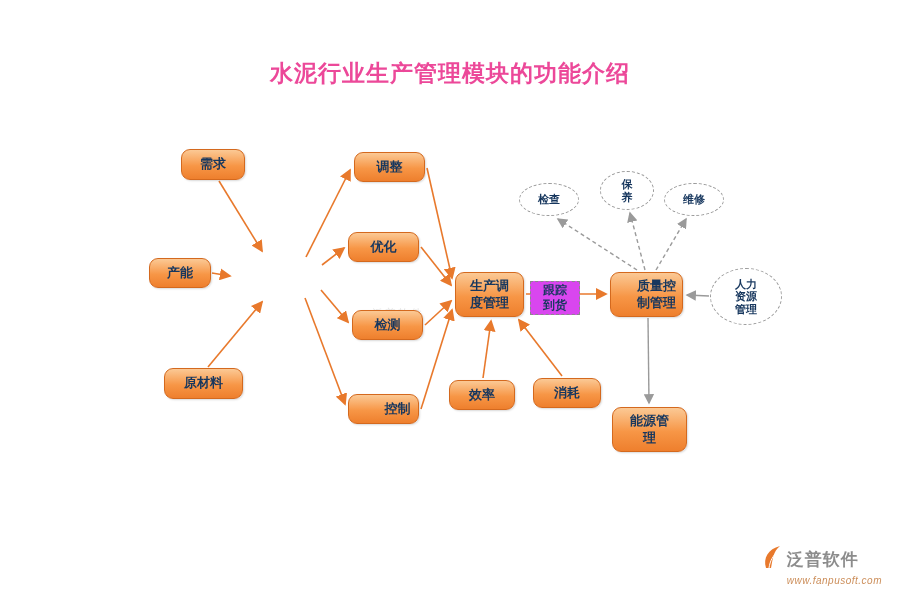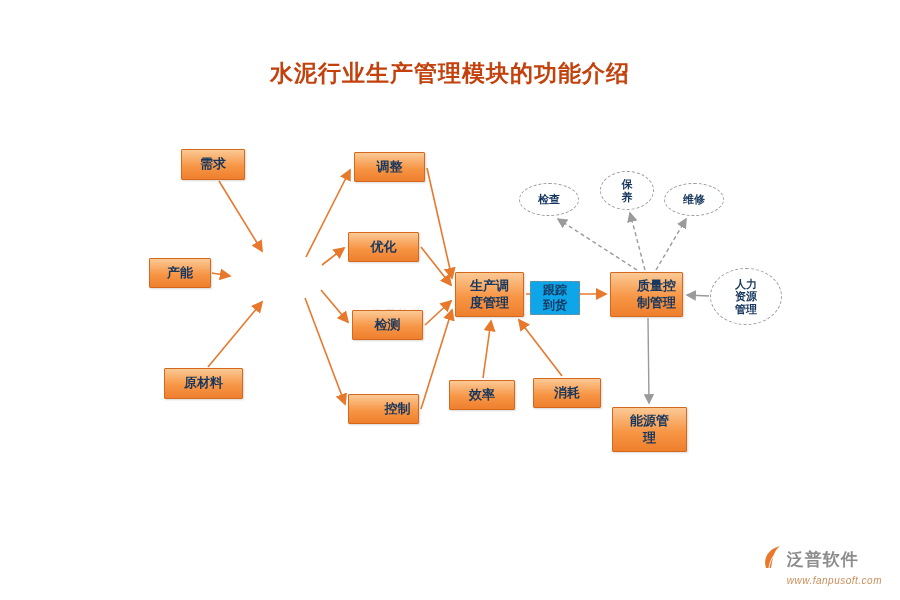--- a/index.html
+++ b/index.html
@@ -9,7 +9,7 @@
   }
   .title{
     position:absolute;top:58px;left:0;width:100%;text-align:center;
-    font-size:23px;font-weight:bold;color:#c2410c;letter-spacing:1px;
+    font-size:23px;font-weight:bold;color:#ec4899;letter-spacing:1px;
   }
   .node{
     position:absolute;display:flex;align-items:center;justify-content:center;

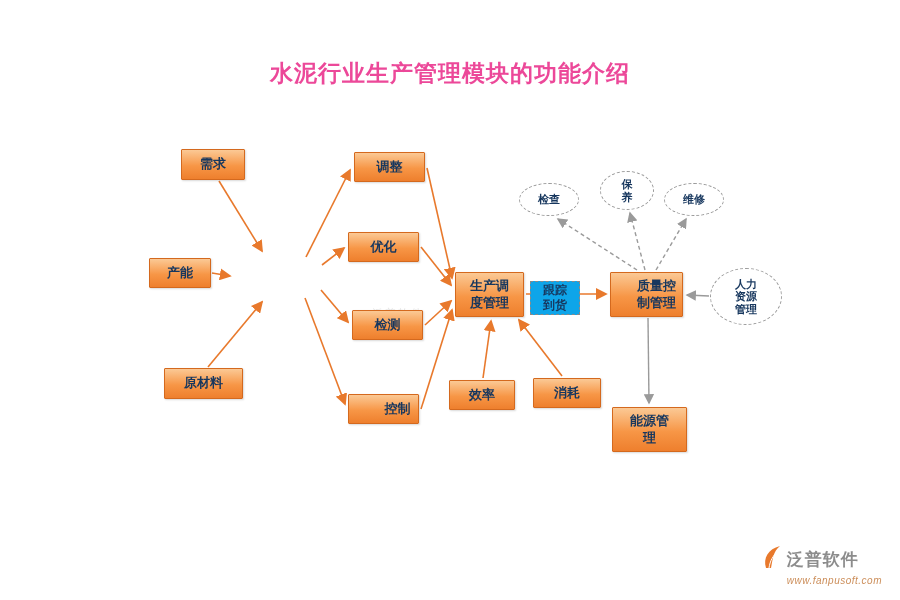--- a/index.html
+++ b/index.html
@@ -18,7 +18,7 @@
   }
   .box{
     background:linear-gradient(180deg,#FBC995 0%,#F79646 55%,#EE7F2D 100%);
-    border:1px solid #D4691E;border-radius:1px;font-size:13px;
+    border:1px solid #D4691E;border-radius:9px;font-size:13px;
     box-shadow:1px 1px 2px rgba(0,0,0,0.15);
   }
   .ellipse{

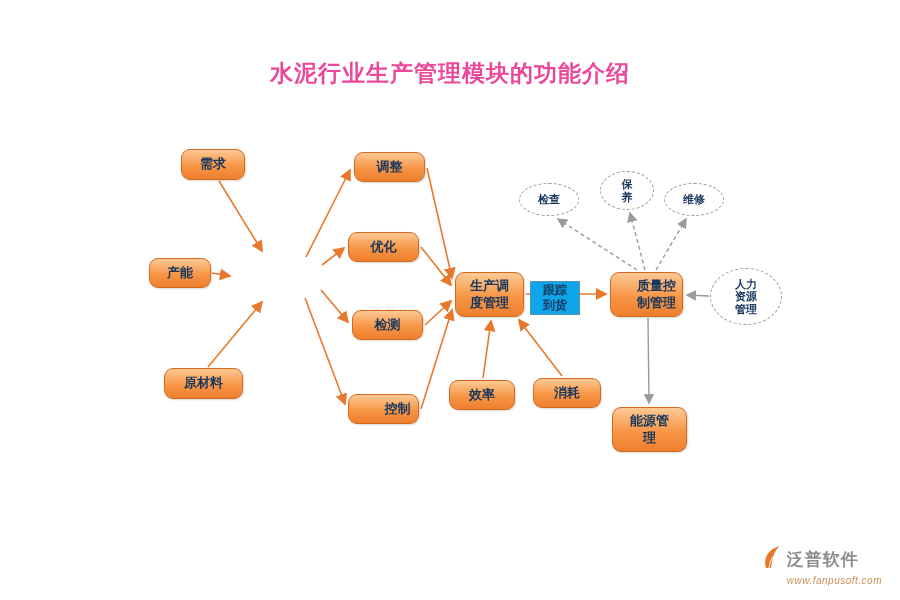--- a/index.html
+++ b/index.html
@@ -31,7 +31,7 @@
     font-size:11px;color:#17375E;
   }
   .dashed-box{
-    background:#0ea5e9;border:1px dashed #8a8a8a;font-size:12px;color:#17375E;
+    background:#d946ef;border:1px dashed #8a8a8a;font-size:12px;color:#17375E;
   }
   .wires{position:absolute;left:0;top:0;width:900px;height:600px;z-index:1;pointer-events:none;}
   .watermark{

